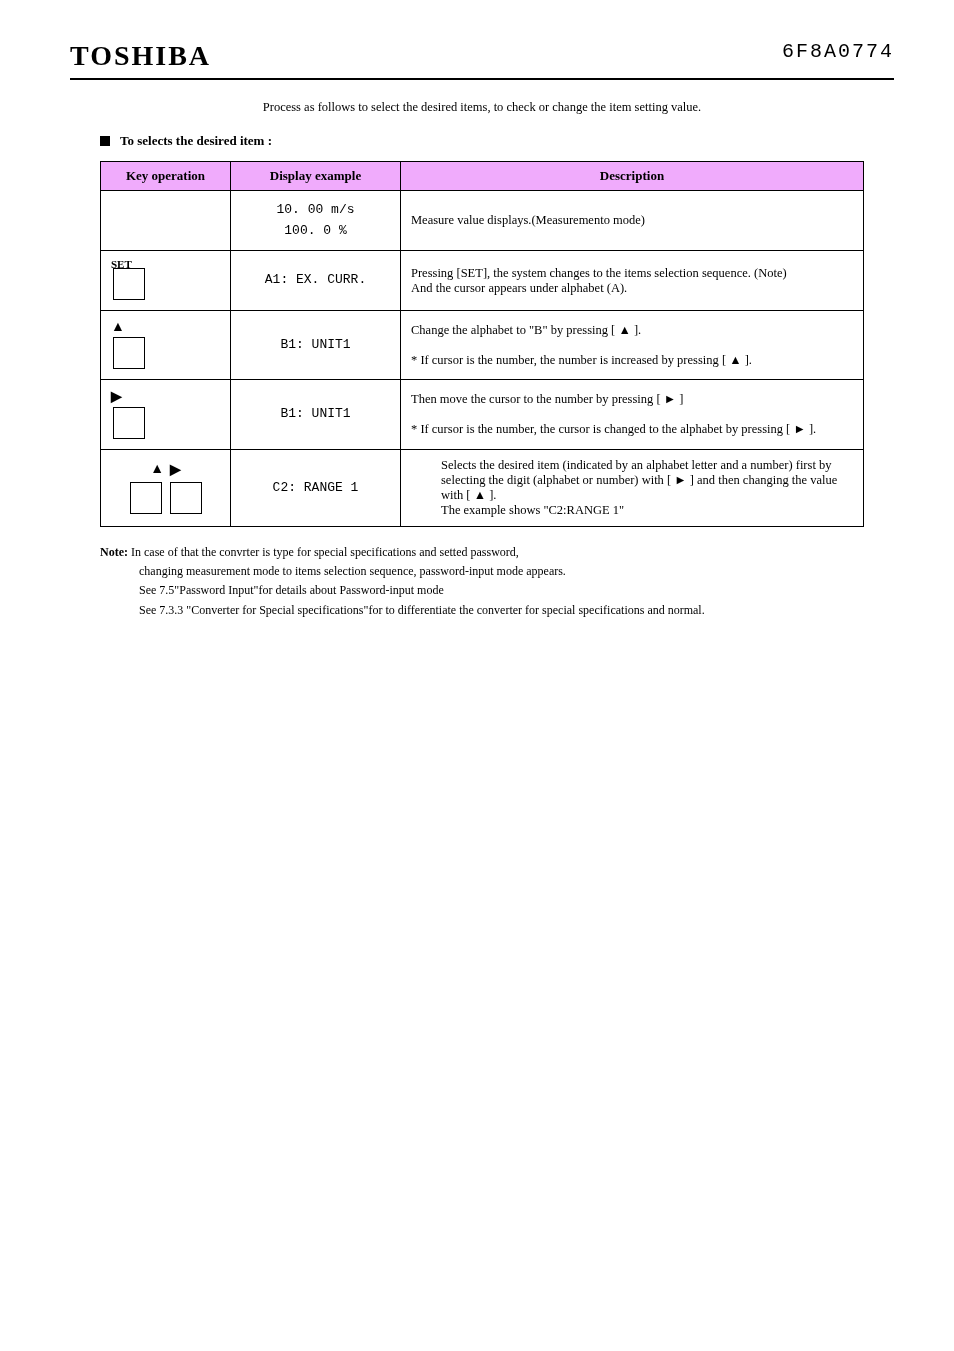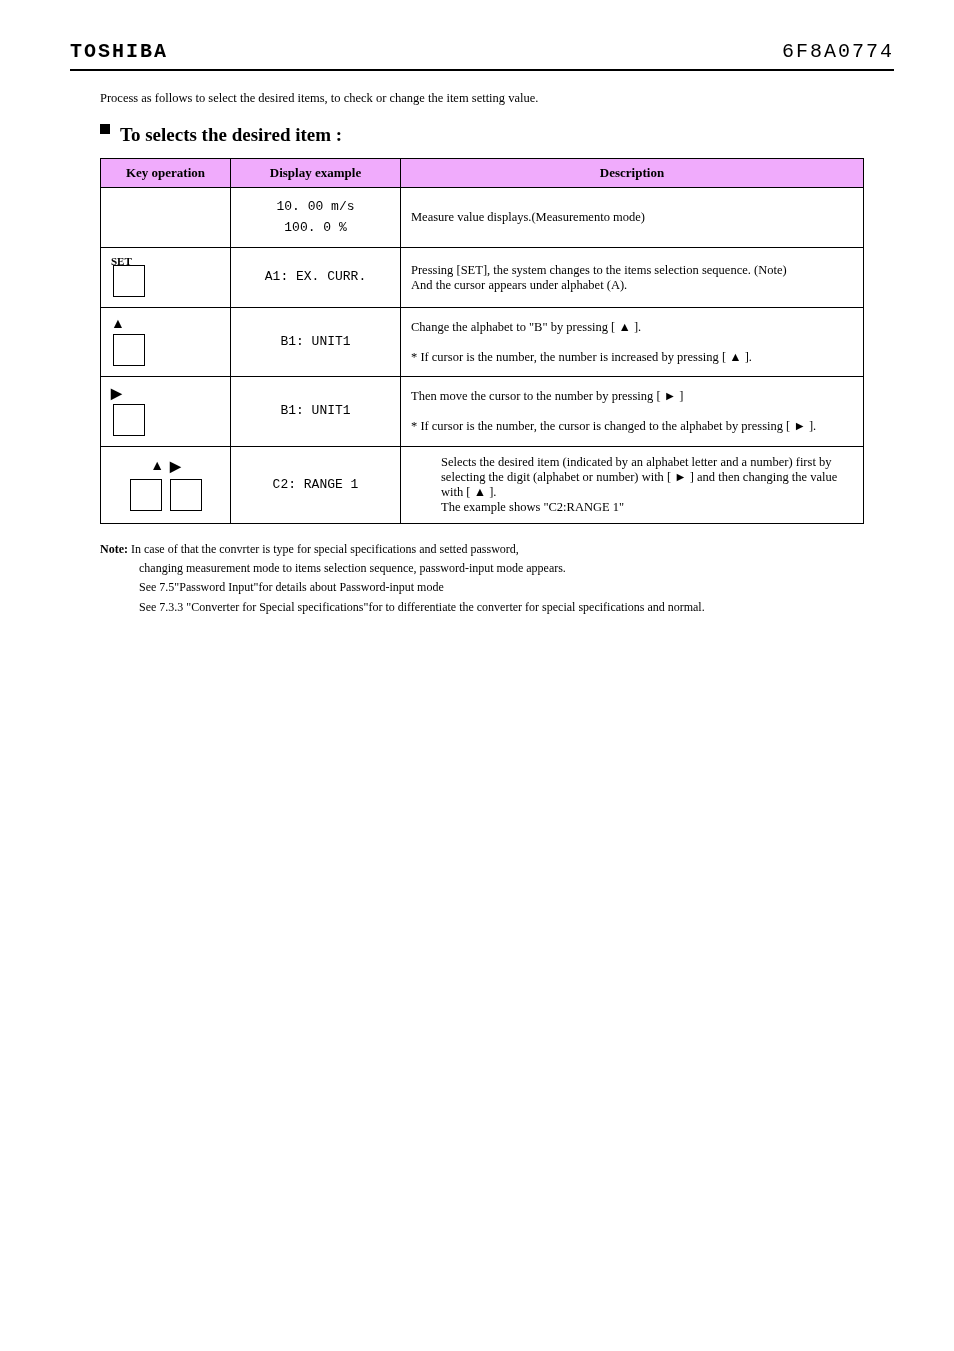--- a/index.html
+++ b/index.html
@@ -29,10 +29,10 @@
       margin-bottom: 20px;
     }
     .logo {
-      font-size: 20px;
+      font-size: 28px;
       font-weight: 900;
       letter-spacing: 2px;
-      font-family: Liberation Mono, monospace;
+      font-family: Liberation Serif, serif;
       text-align: right;
     }
     .doc-number {

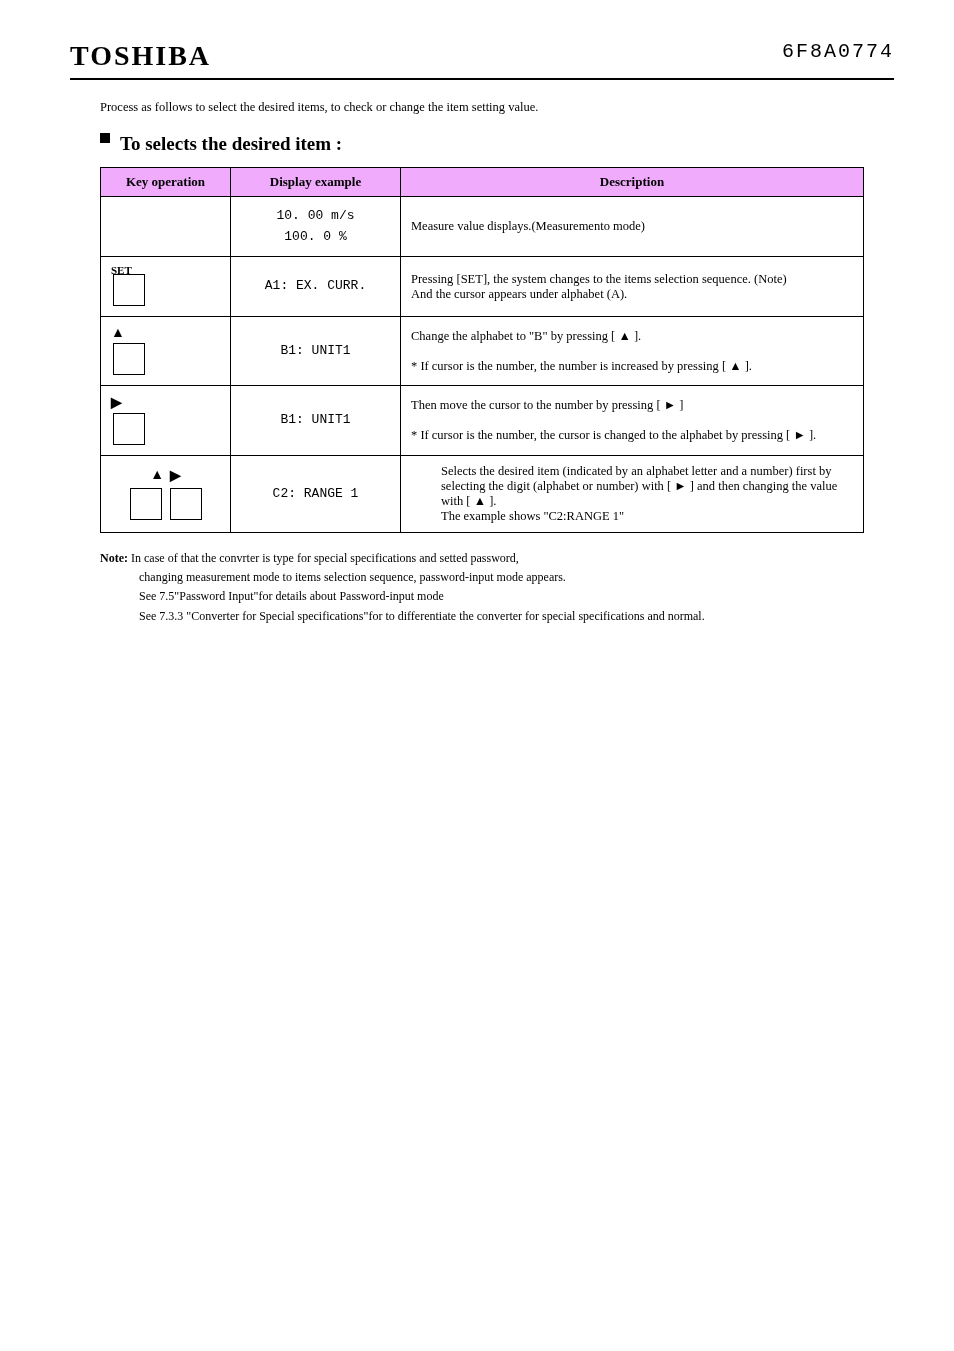--- a/index.html
+++ b/index.html
@@ -54,7 +54,7 @@
     .section-intro {
       font-size: 12.5px;
       margin-bottom: 18px;
-      text-align: left;
+      text-align: center;
     }
     .subsection-label {
       font-size: 19px;

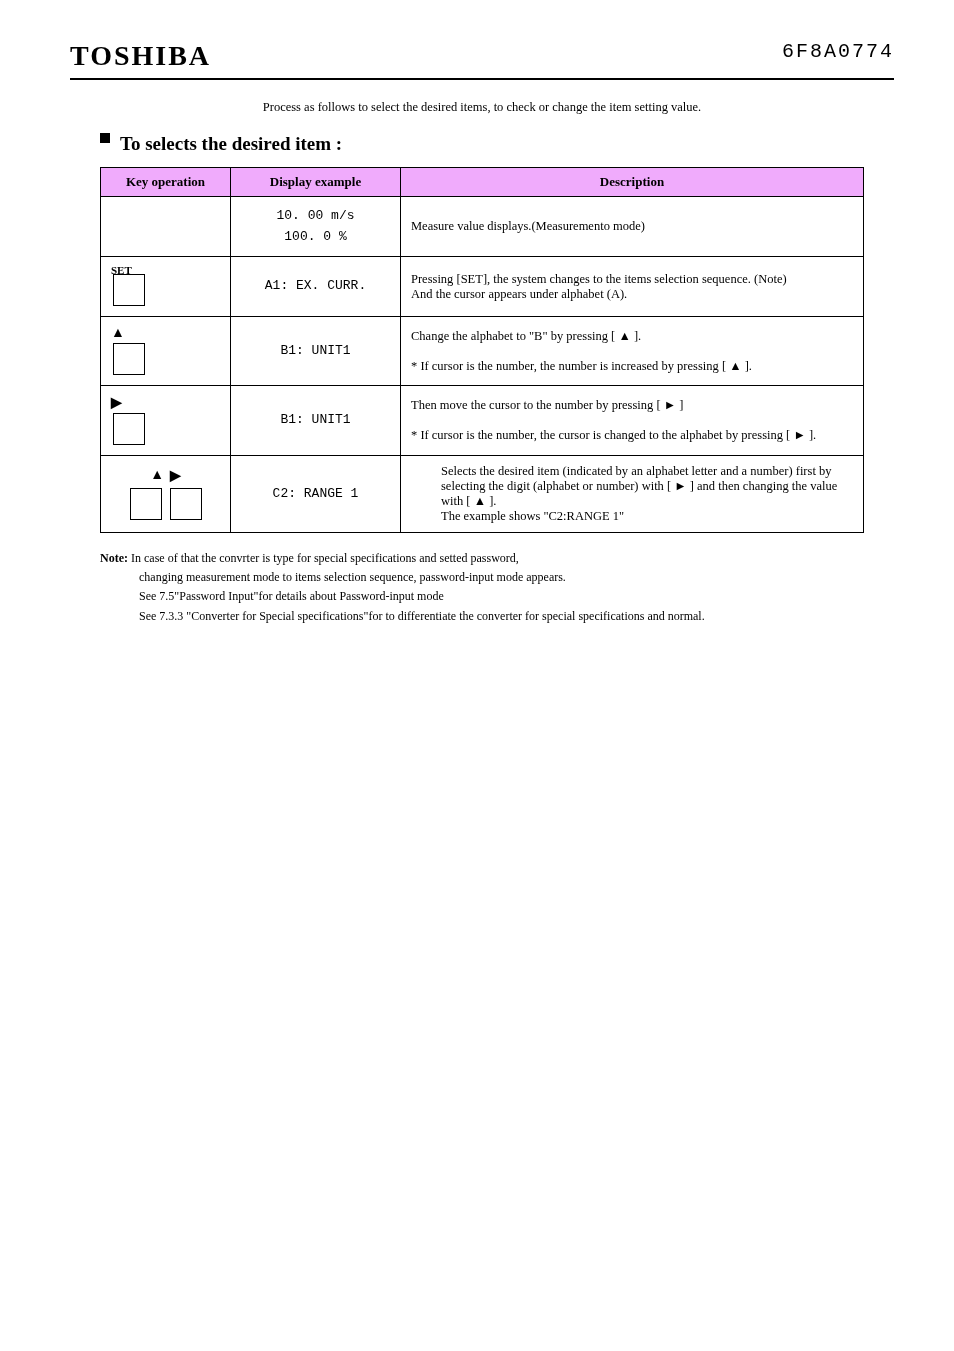--- a/index.html
+++ b/index.html
@@ -57,11 +57,11 @@
       text-align: center;
     }
     .subsection-label {
-      font-size: 19px;
+      font-size: 13px;
       font-weight: bold;
       margin-bottom: 12px;
       display: flex;
-      align-items: flex-start;
+      align-items: center;
       gap: 6px;
     }
     .bullet-square {

